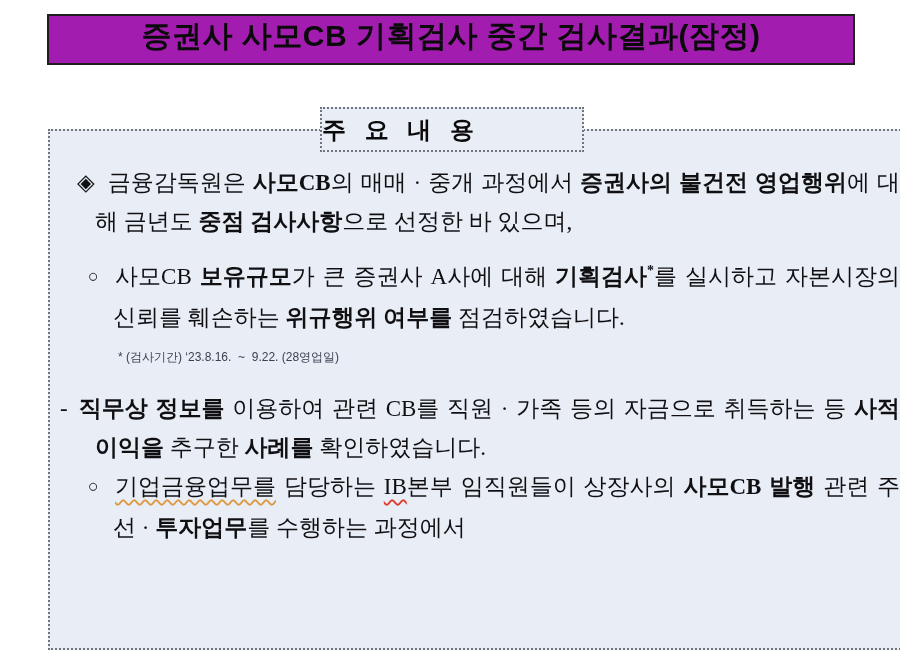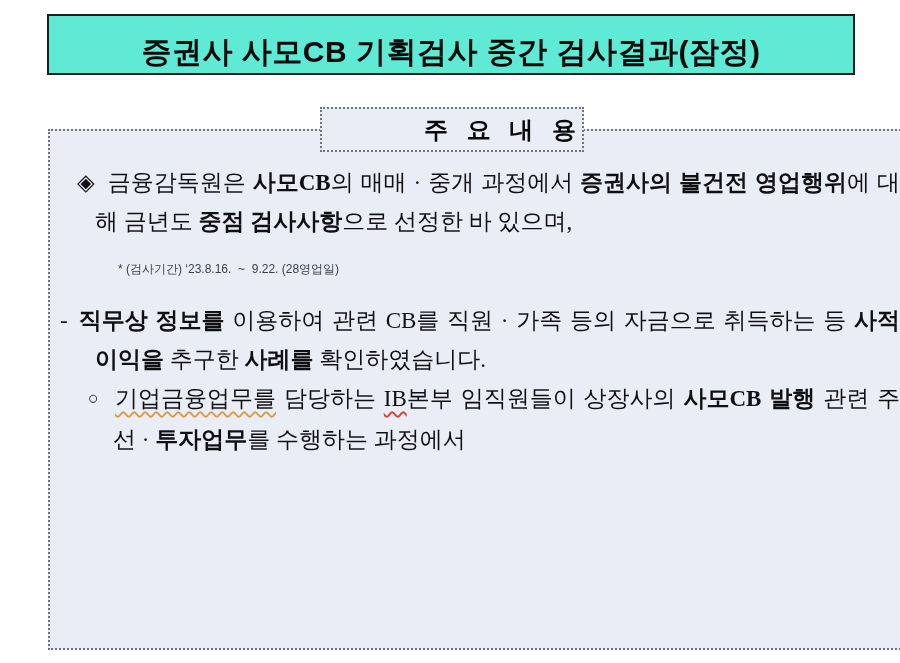--- a/index.html
+++ b/index.html
@@ -19,10 +19,10 @@
     color:var(--body-text);
   }
   .title-box{
-    position:absolute;left:47px;top:14px;width:808px;height:61px;
+    position:absolute;left:47px;top:14px;width:808px;height:51px;
     box-sizing:border-box;border:2px solid var(--title-border);
-    background:#5eead4;
-    display:flex;align-items:flex-end;justify-content:center;
+    background:#a21caf;
+    display:flex;align-items:flex-start;justify-content:center;
     font-family:"Liberation Sans", sans-serif;
     font-weight:800;font-size:30px;letter-spacing:0.5px;color:#0a0a0a;
   }

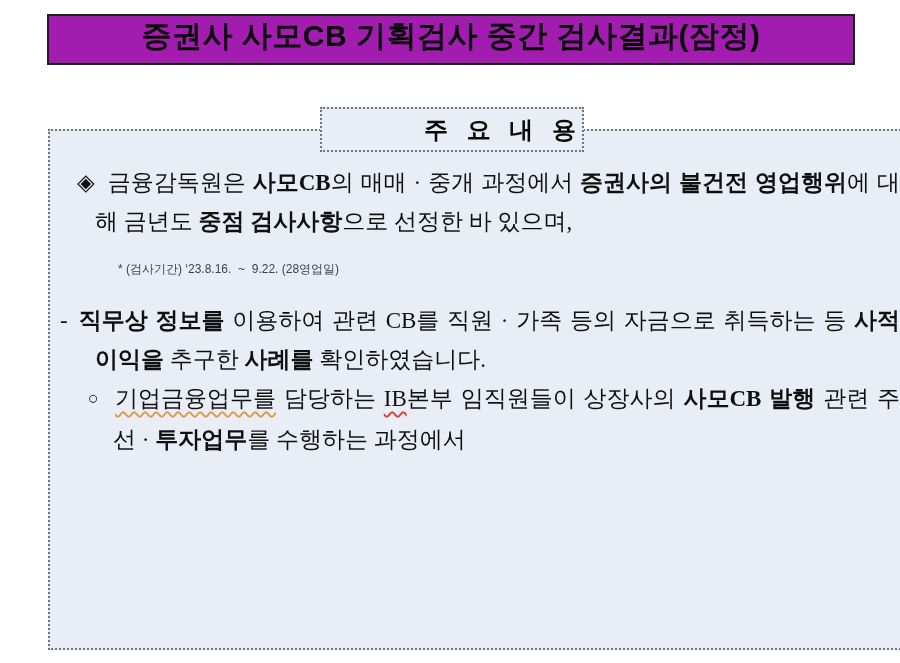--- a/index.html
+++ b/index.html
@@ -30,7 +30,7 @@
     position:absolute;left:320px;top:107px;width:264px;height:45px;
     box-sizing:border-box;border:2px dotted var(--dot-border);
     background:var(--panel-bg);z-index:2;
-    display:flex;align-items:center;justify-content:flex-end;
+    display:flex;align-items:center;justify-content:flex-start;
     font-family:"Liberation Sans", sans-serif;
     font-weight:800;font-size:24px;letter-spacing:6px;color:#0a0a0a;
   }

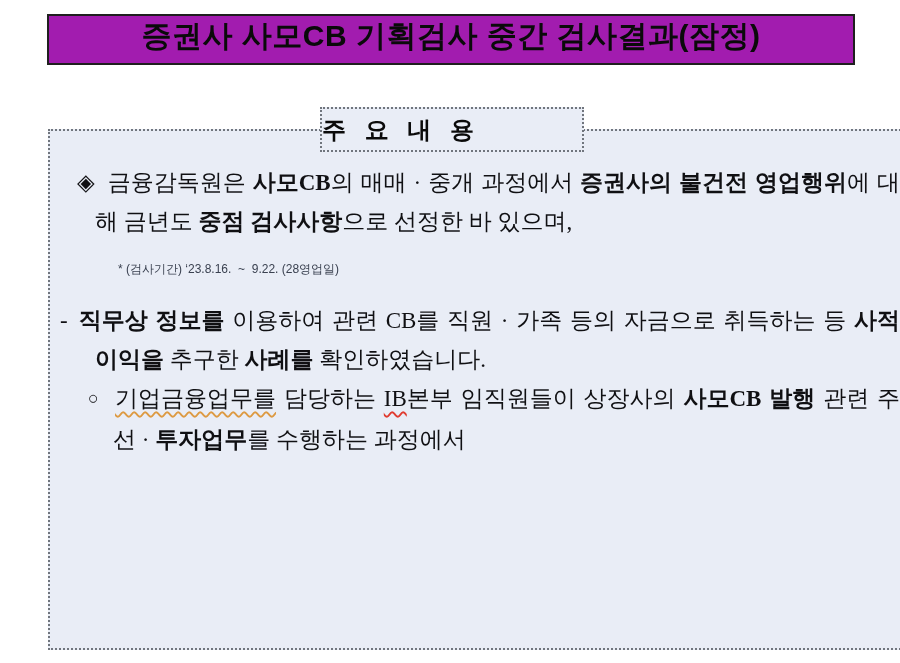--- a/index.html
+++ b/index.html
@@ -86,6 +86,7 @@
 <div class="main-panel">
   <div>
       <div class="para diamond"><span class="marker diamond">◈</span><span>금융감독원은 </span><span class="bold">사모CB</span><span>의 매매 · 중개 과정에서 </span><span class="bold">증권사의 불건전 영업행위</span><span>에 대해 금년도 </span><span class="bold">중점 검사사항</span><span>으로 선정한 바 있으며,</span></div>
+      <div class="para circle"><span class="marker circle">○</span><span>사모CB </span><span class="bold">보유규모</span><span>가 큰 증권사 A사에 대해 </span><span class="bold">기획검사</span><span class="bold sup">*</span><span>를 실시하고 자본시장의 신뢰를 훼손하는 </span><span class="bold">위규행위 여부를</span><span> 점검하였습니다.</span></div>
       <div class="footnote">* (검사기간) ‘23.8.16.  ~  9.22. (28영업일)</div>
       <div class="para dash"><span class="marker dash">-</span><span class="bold">직무상 정보를</span><span> 이용하여 관련 CB를 직원 · 가족 등의 자금으로 취득하는 등 </span><span class="bold">사적 이익을</span><span> 추구한 </span><span class="bold">사례를</span><span> 확인하였습니다.</span></div>
       <div class="para circle p4"><span class="marker circle">○</span><span class="sq-orange">기업금융업무를</span><span> 담당하는 </span><span class="sq-red">IB</span><span>본부 임직원들이 상장사의 </span><span class="bold">사모CB 발행</span><span> 관련 주선 · </span><span class="bold">투자업무</span><span>를 수행하는 과정에서</span></div>

